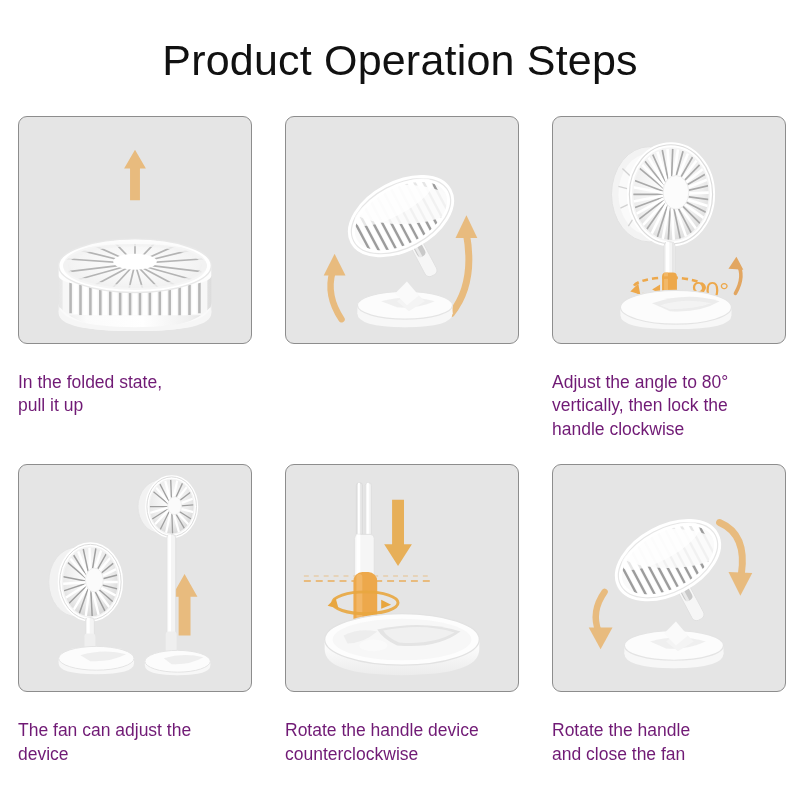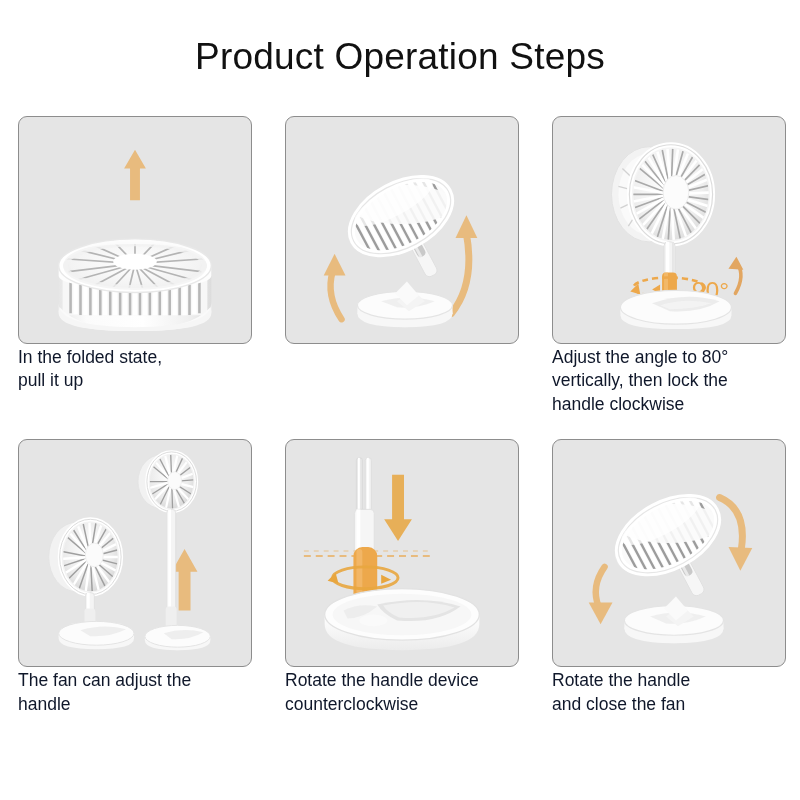--- a/index.html
+++ b/index.html
@@ -26,7 +26,7 @@
     left: 0;
     width: 800px;
     text-align: center;
-    font-size: 37px;
+    font-size: 43px;
     font-weight: 400;
     letter-spacing: 0.2px;
     color: #111111;

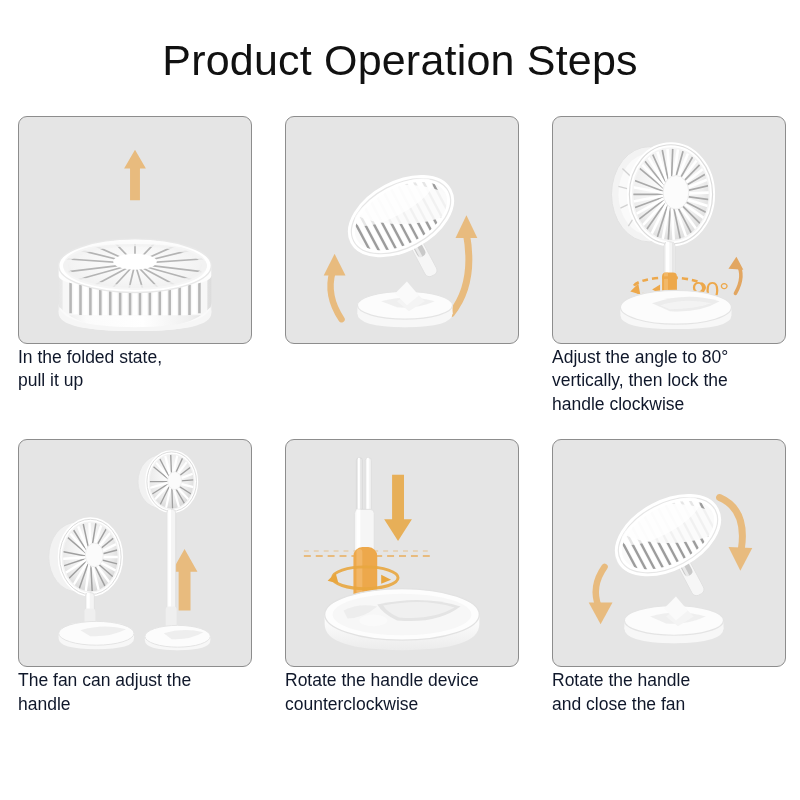--- a/index.html
+++ b/index.html
@@ -64,10 +64,10 @@
     height: 100%;
   }
   .caption {
-    margin-top: 2px;
+    margin-top: 27px;
     font-size: 17.5px;
     line-height: 1.34;
-    color: #0f172a;
+    color: #701a75;
     font-family: "Liberation Sans", sans-serif;
     white-space: pre-line;
   }

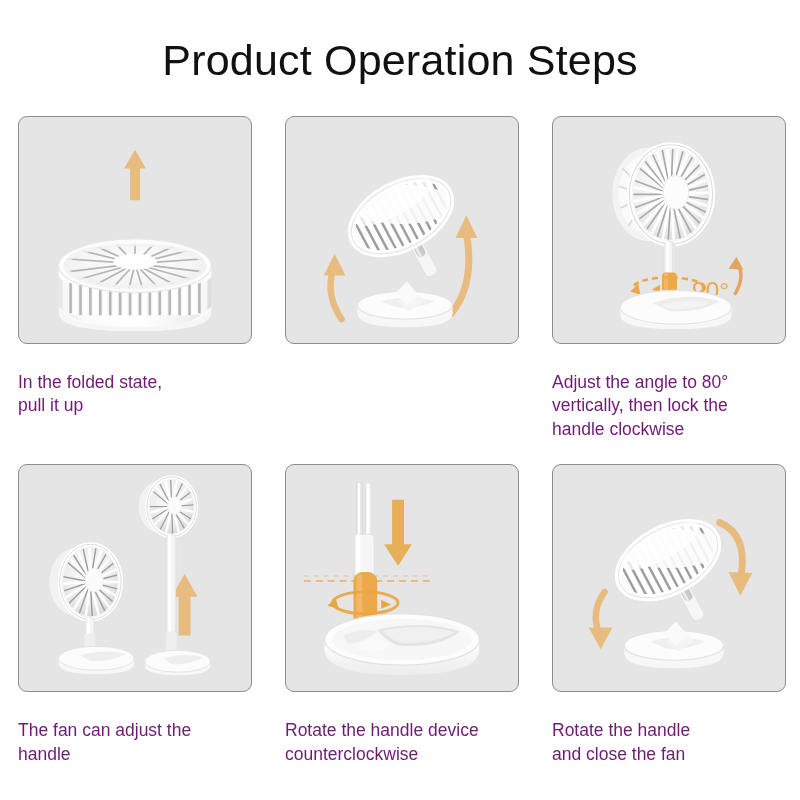--- a/index.html
+++ b/index.html
@@ -501,7 +501,7 @@
           </svg>
         </div>
         <div class="caption">The fan can adjust the
-handle</div>
+device</div>
       </div>
 
       <div class="cell">

